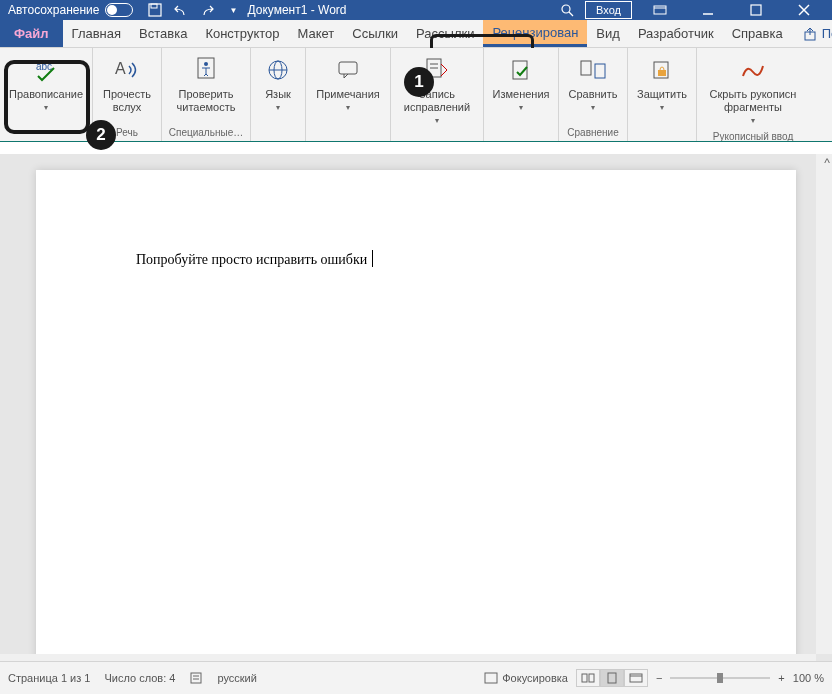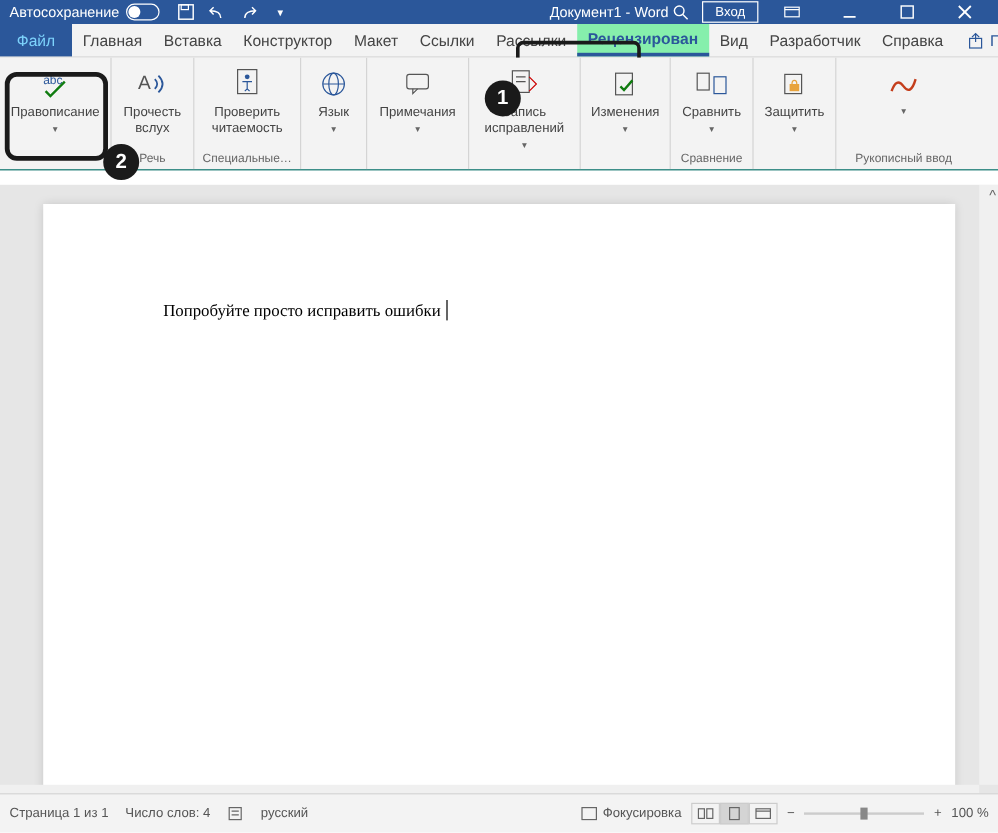--- a/index.html
+++ b/index.html
@@ -11,7 +11,7 @@
 .toggle::after { content: ''; position: absolute; width: 10px; height: 10px; background: #fff; border-radius: 50%; top: 1px; left: 1px; }
 .qat { display: flex; gap: 10px; padding: 0 6px; }
 .qat-btn { width: 16px; height: 16px; display: flex; align-items: center; justify-content: center; cursor: pointer; }
-.title-center { flex: 1; text-align: right; }
+.title-center { flex: 1; text-align: left; }
 .title-right { display: flex; align-items: center; gap: 8px; padding-right: 8px; }
 .search-btn { width: 20px; height: 20px; display: flex; align-items: center; justify-content: center; }
 .login-btn { border: 1px solid #fff; padding: 2px 10px; font-size: 11px; }

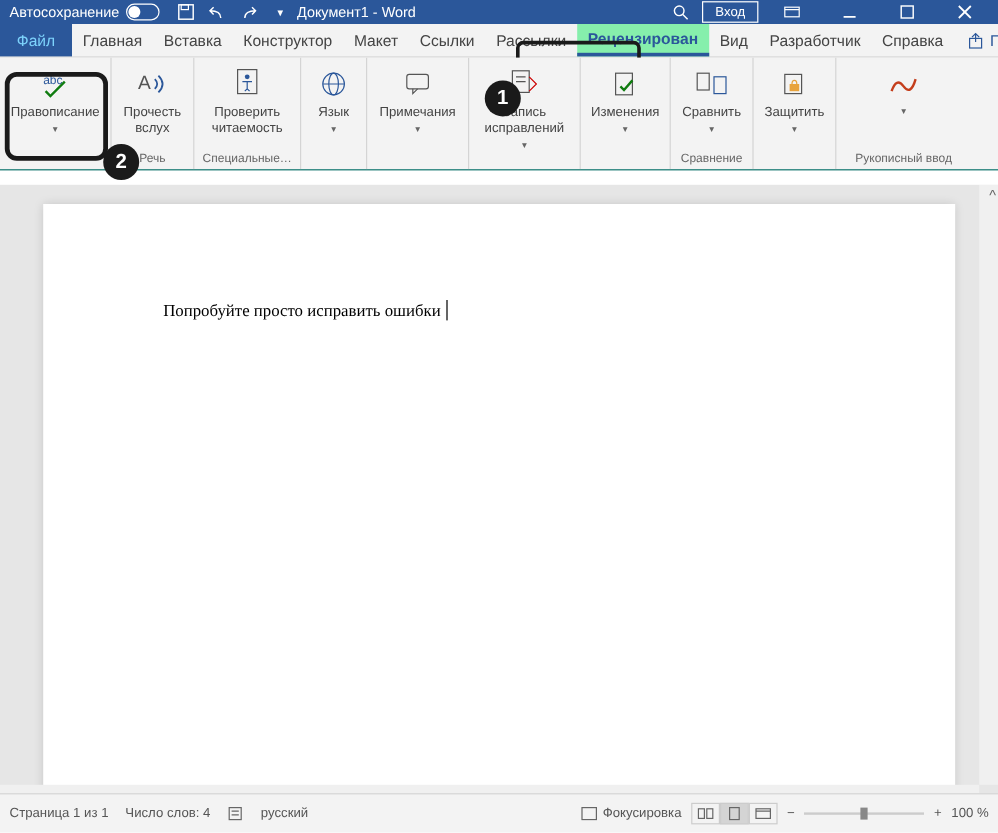--- a/index.html
+++ b/index.html
@@ -19,7 +19,7 @@
 
 .tabs { height: 28px; background: #f3f3f3; border-bottom: 1px solid #d4d4d4; display: flex; align-items: stretch; font-size: 13px; }
 .tab { padding: 0 9px; display: flex; align-items: center; cursor: pointer; color: #444; white-space: nowrap; }
-.tab.file { background: #2b579a; color: #7dd3fc; padding: 0 14px; }
+.tab.file { background: #2b579a; color: #f9a8d4; padding: 0 14px; font-weight: bold; }
 .tab.active { border-bottom: 3px solid #2b579a; color: #2b579a; font-weight: 700; background: #86efac; }
 .tab-highlight { border: 3px solid #1a1a1a; border-radius: 6px; position: absolute; top: 34px; left: 430px; width: 104px; height: 27px; pointer-events: none; }
 .share-btn { margin-left: auto; color: #2b579a; padding: 0 12px; display: flex; align-items: center; gap: 4px; }

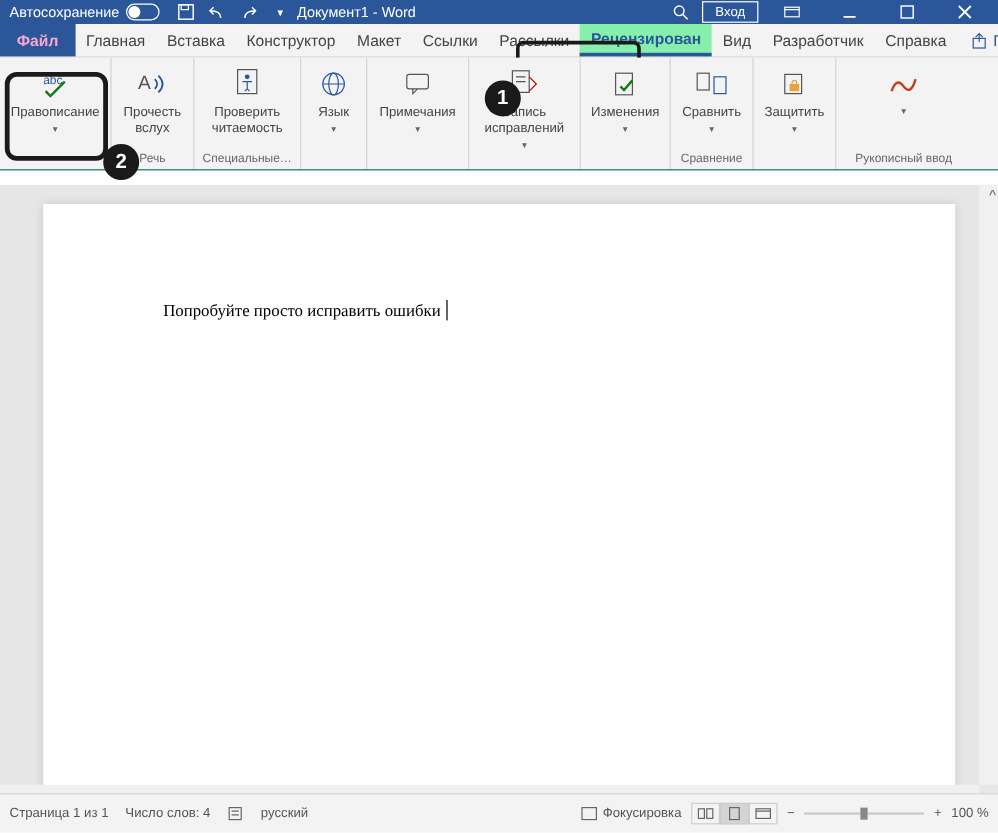--- a/index.html
+++ b/index.html
@@ -20,7 +20,7 @@
 .tabs { height: 28px; background: #f3f3f3; border-bottom: 1px solid #d4d4d4; display: flex; align-items: stretch; font-size: 13px; }
 .tab { padding: 0 9px; display: flex; align-items: center; cursor: pointer; color: #444; white-space: nowrap; }
 .tab.file { background: #2b579a; color: #f9a8d4; padding: 0 14px; font-weight: bold; }
-.tab.active { border-bottom: 3px solid #2b579a; color: #2b579a; font-weight: 700; background: #86efac; }
+.tab.active { border-bottom: 3px solid #2b579a; color: #2b579a; font-weight: 400; background: #fdba74; }
 .tab-highlight { border: 3px solid #1a1a1a; border-radius: 6px; position: absolute; top: 34px; left: 430px; width: 104px; height: 27px; pointer-events: none; }
 .share-btn { margin-left: auto; color: #2b579a; padding: 0 12px; display: flex; align-items: center; gap: 4px; }
 

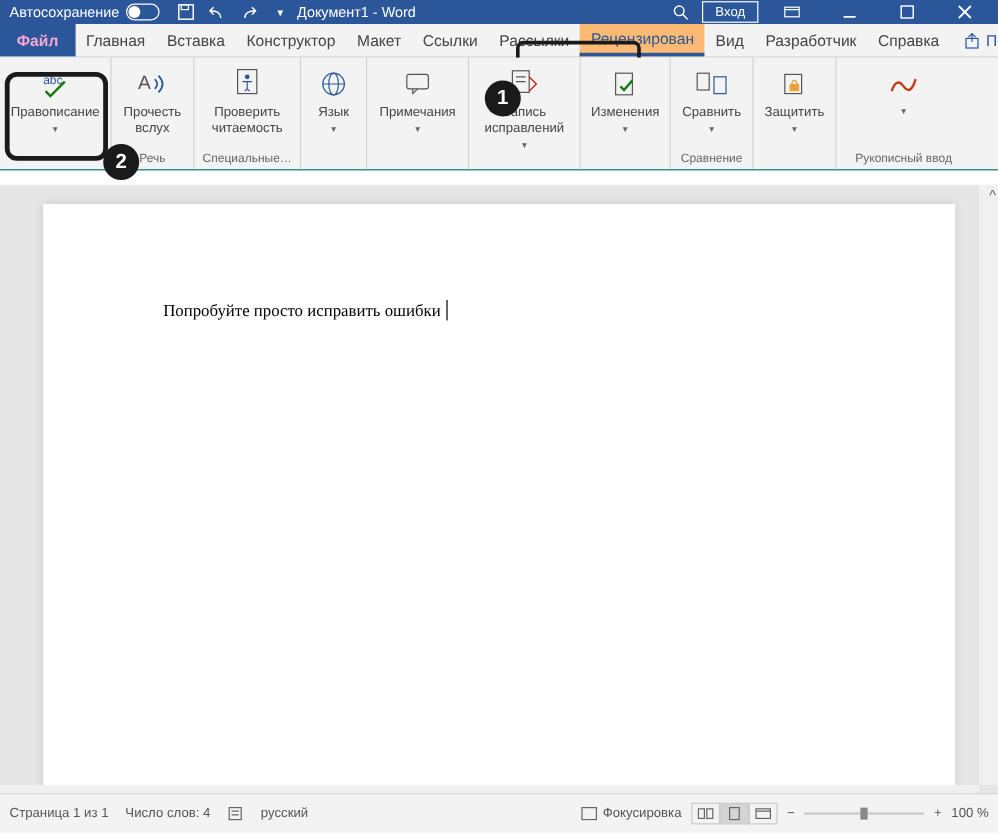--- a/index.html
+++ b/index.html
@@ -288,6 +288,7 @@
               <path d="M4 18 Q8 6 14 14 Q20 22 24 8" fill="none" stroke="#c43e1c" stroke-width="2"></path>
             </svg>
           </div>
+        <div class="rbtn-label">Скрыть рукописн фрагменты</div>
         <div class="dropdown-arrow">▾</div>
       </div>
     </div>

